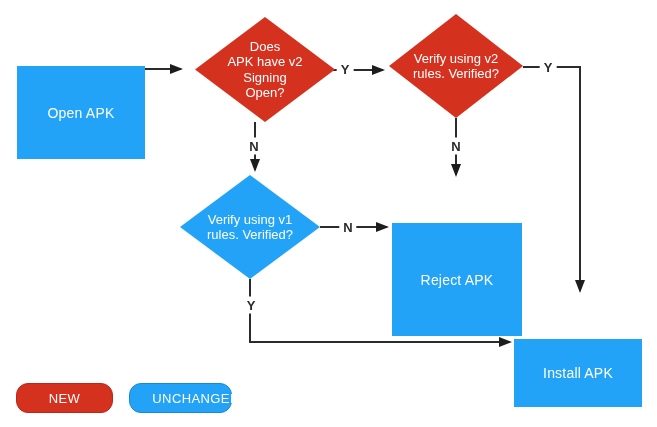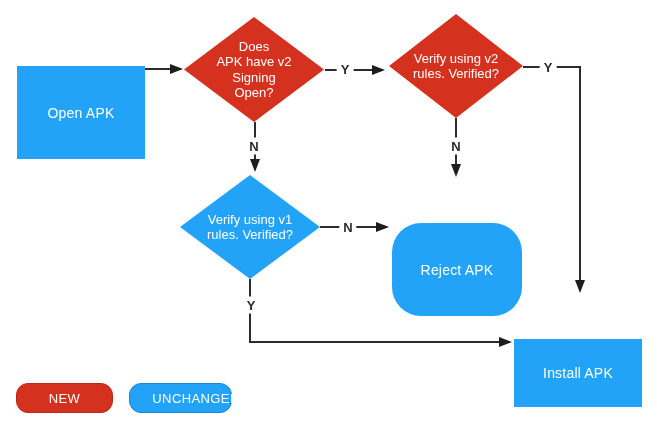--- a/index.html
+++ b/index.html
@@ -99,7 +99,7 @@
     <span>Open APK</span>
   </div>
 
-  <div class="node diamond red" style="left:184px; top:17px; width:140px; height:105px;">
+  <div class="node diamond red" style="left:195px; top:17px; width:140px; height:105px;">
     <div class="dtext">
       <span class="dline">Does</span>
       <span class="dline">APK have v2</span>

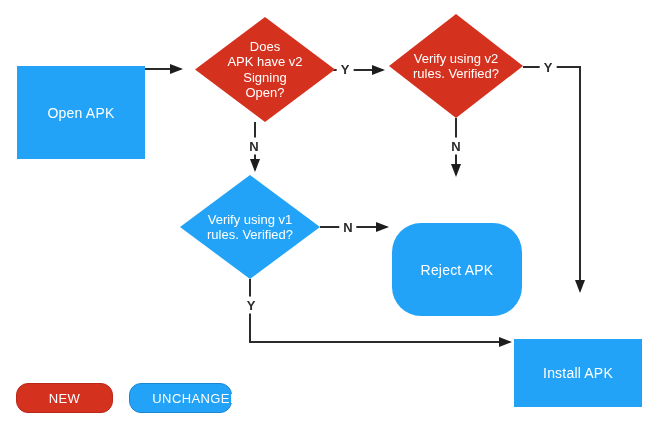--- a/index.html
+++ b/index.html
@@ -122,7 +122,7 @@
     </div>
   </div>
 
-  <div class="node process blue" style="left:392px; top:179px; width:130px; height:93px;border-radius:29px;">
+  <div class="node process blue" style="left:392px; top:179px; width:130px; height:113px;">
     <span>Reject APK</span>
   </div>
 

